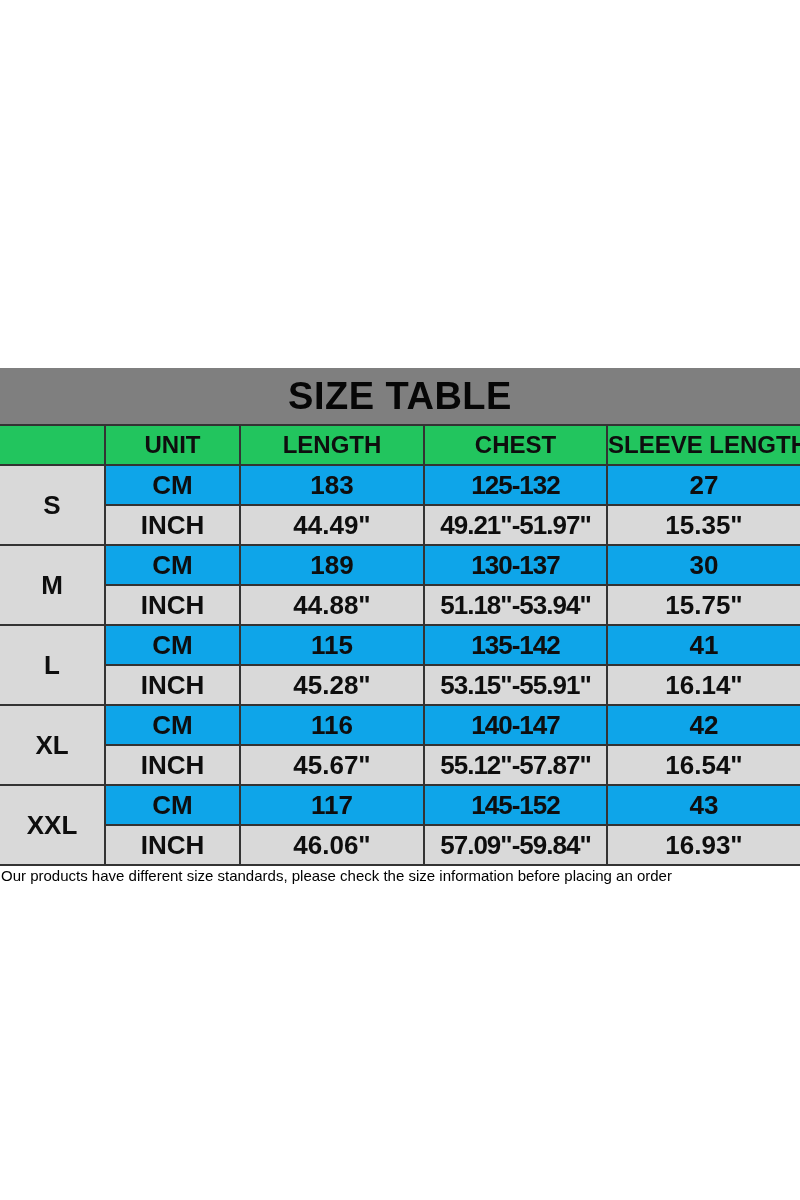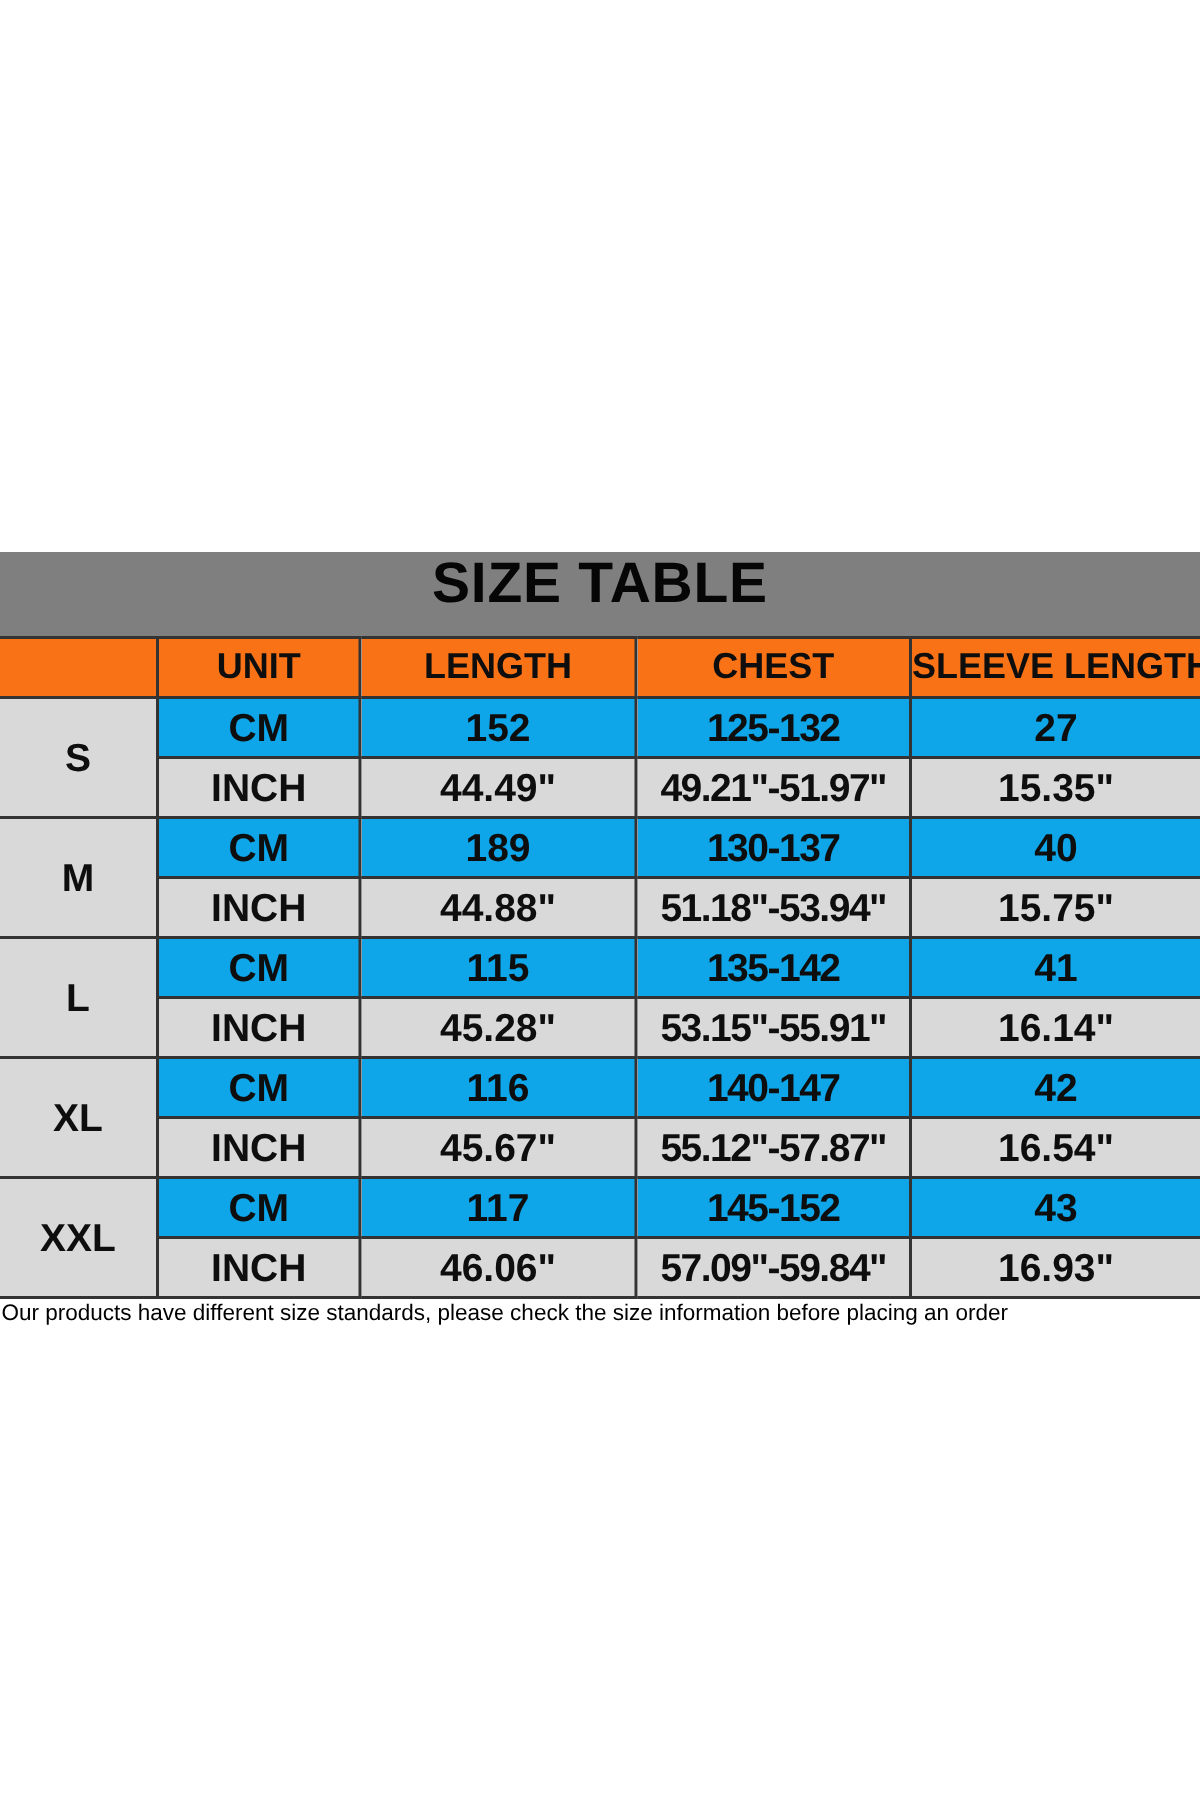--- a/index.html
+++ b/index.html
@@ -9,7 +9,7 @@
   }
   .title-band{
     position:absolute;left:0;top:368px;width:800px;height:56px;
-    background:#7f7f7f;display:flex;justify-content:center;
+    background:#7f7f7f;display:flex;align-items:center;justify-content:center;
   }
   .title-text{
     font-size:38px;font-weight:700;color:#060606;letter-spacing:0.5px;

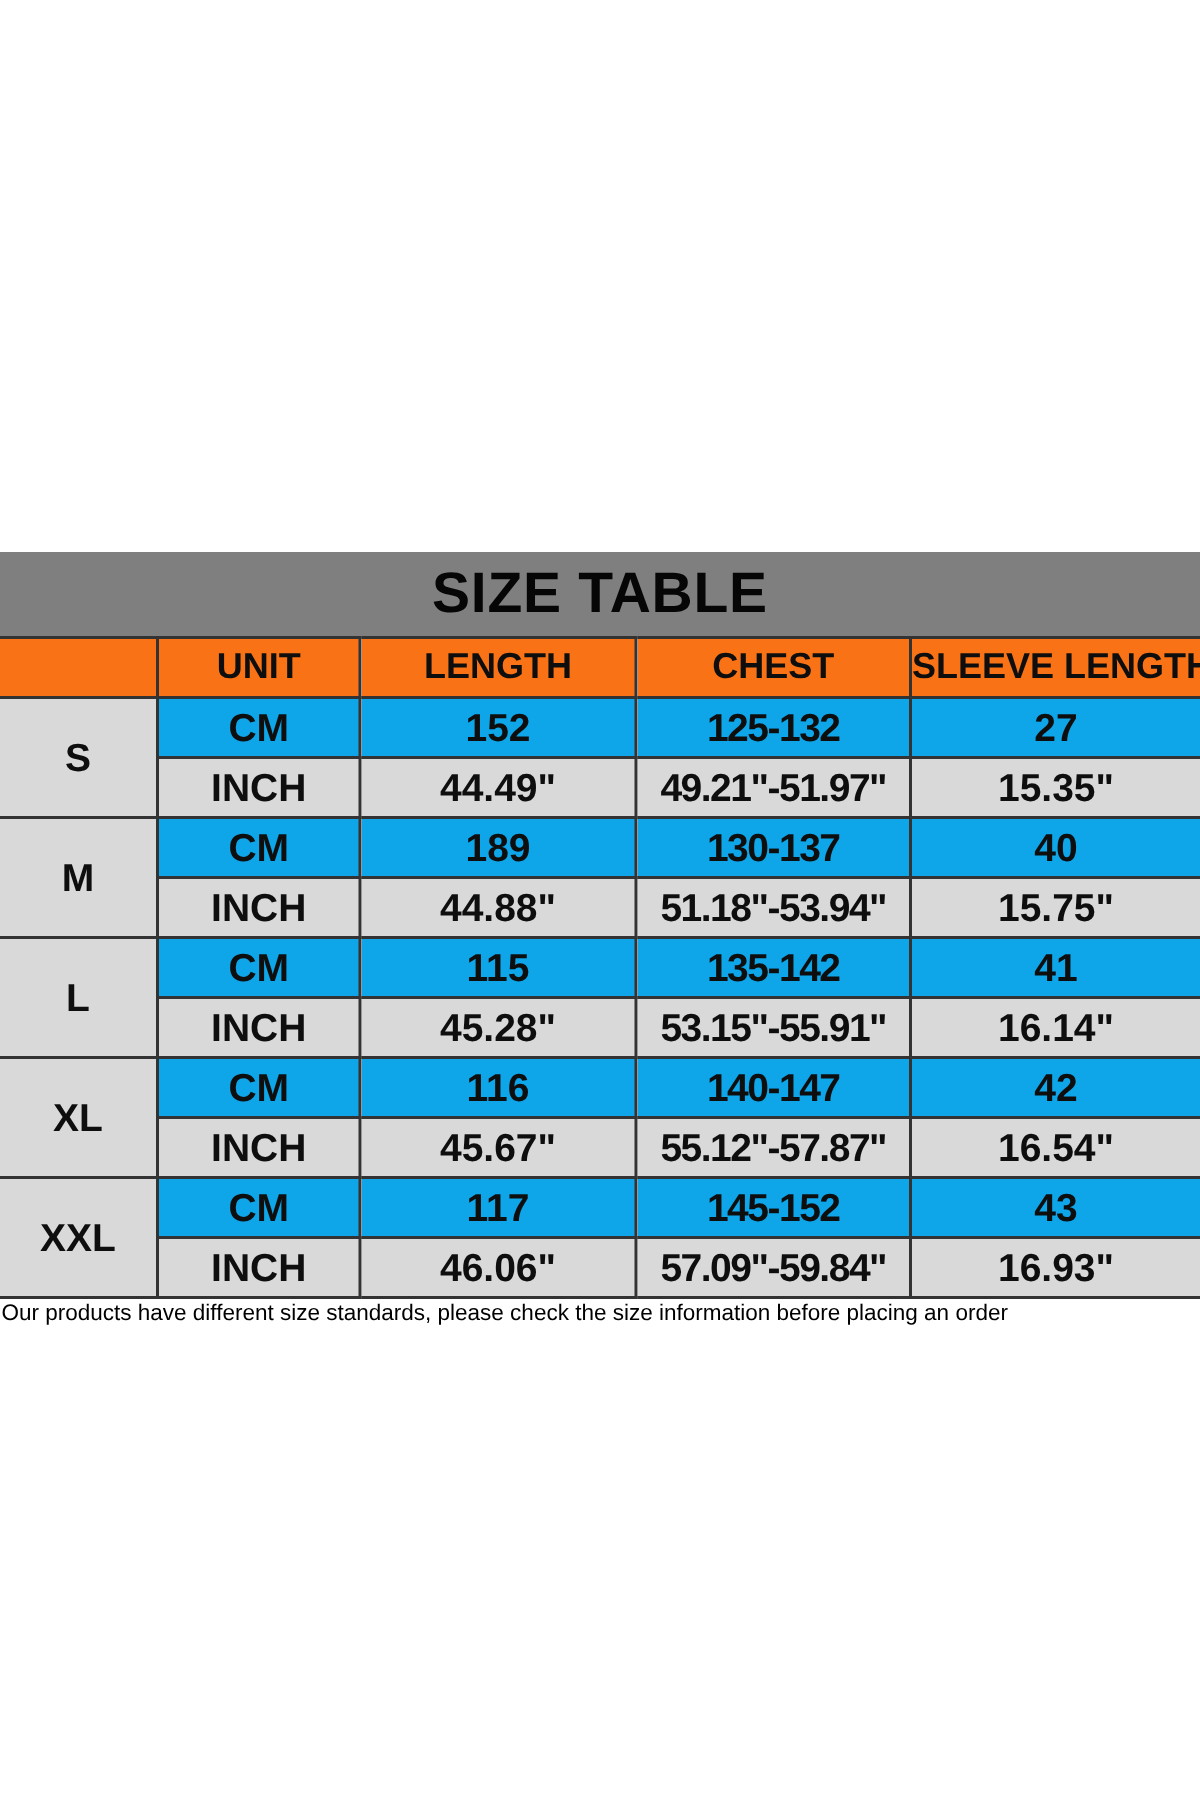--- a/index.html
+++ b/index.html
@@ -26,7 +26,7 @@
   }
   .size-table td:first-child{border-left:none;}
   .size-table td:last-child{border-right:none;}
-  tr.hdr td{background:#f97316;font-size:24px;margin-left:34px;}
+  tr.hdr td{background:#22c55e;font-size:24px;margin-left:34px;}
   td.diag{
     background-color:#ffffff;
     background-image:linear-gradient(to bottom right,

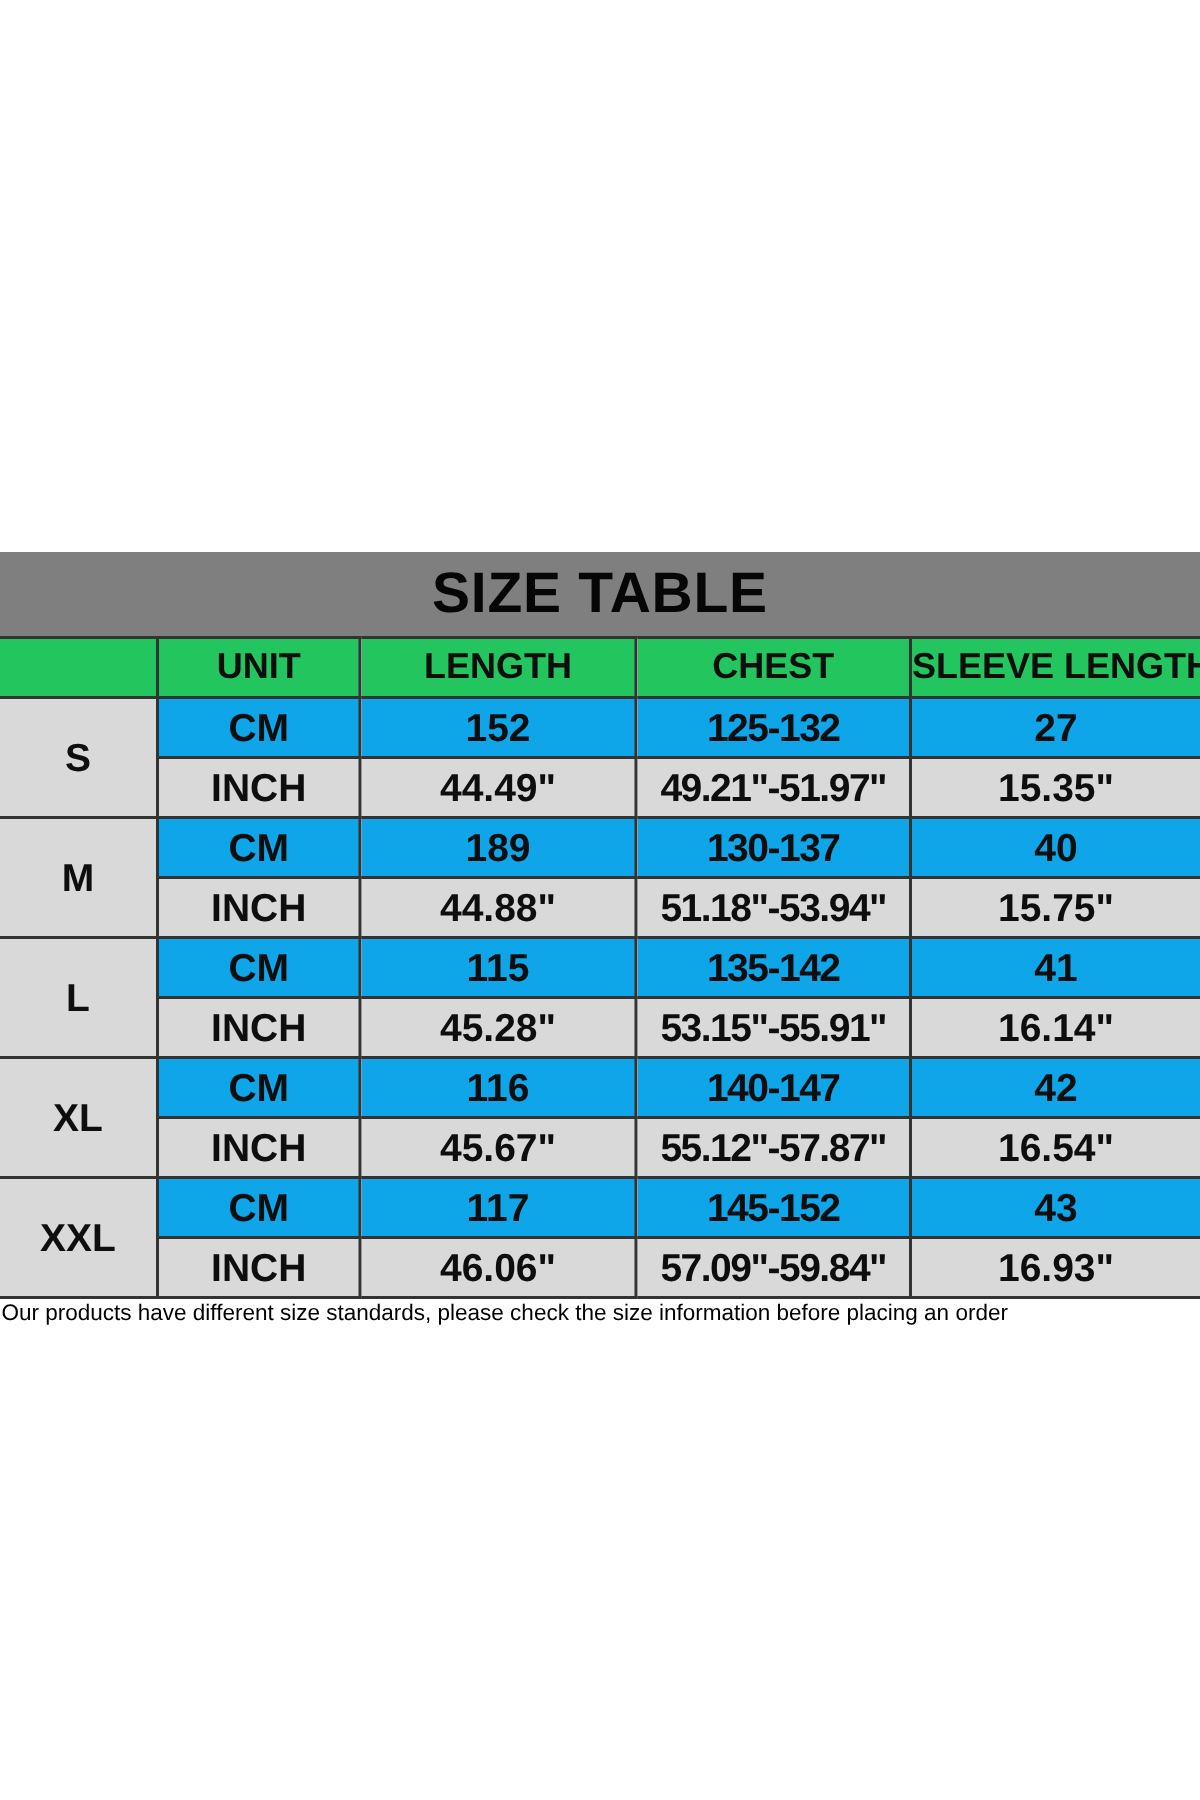--- a/index.html
+++ b/index.html
@@ -69,7 +69,7 @@
     <tr class="cm">
       <td class="size-cell" rowspan="2">S</td>
       <td>CM</td>
-      <td>152</td>
+      <td>183</td>
       <td class="tight">125-132</td>
       <td>27</td>
     </tr>

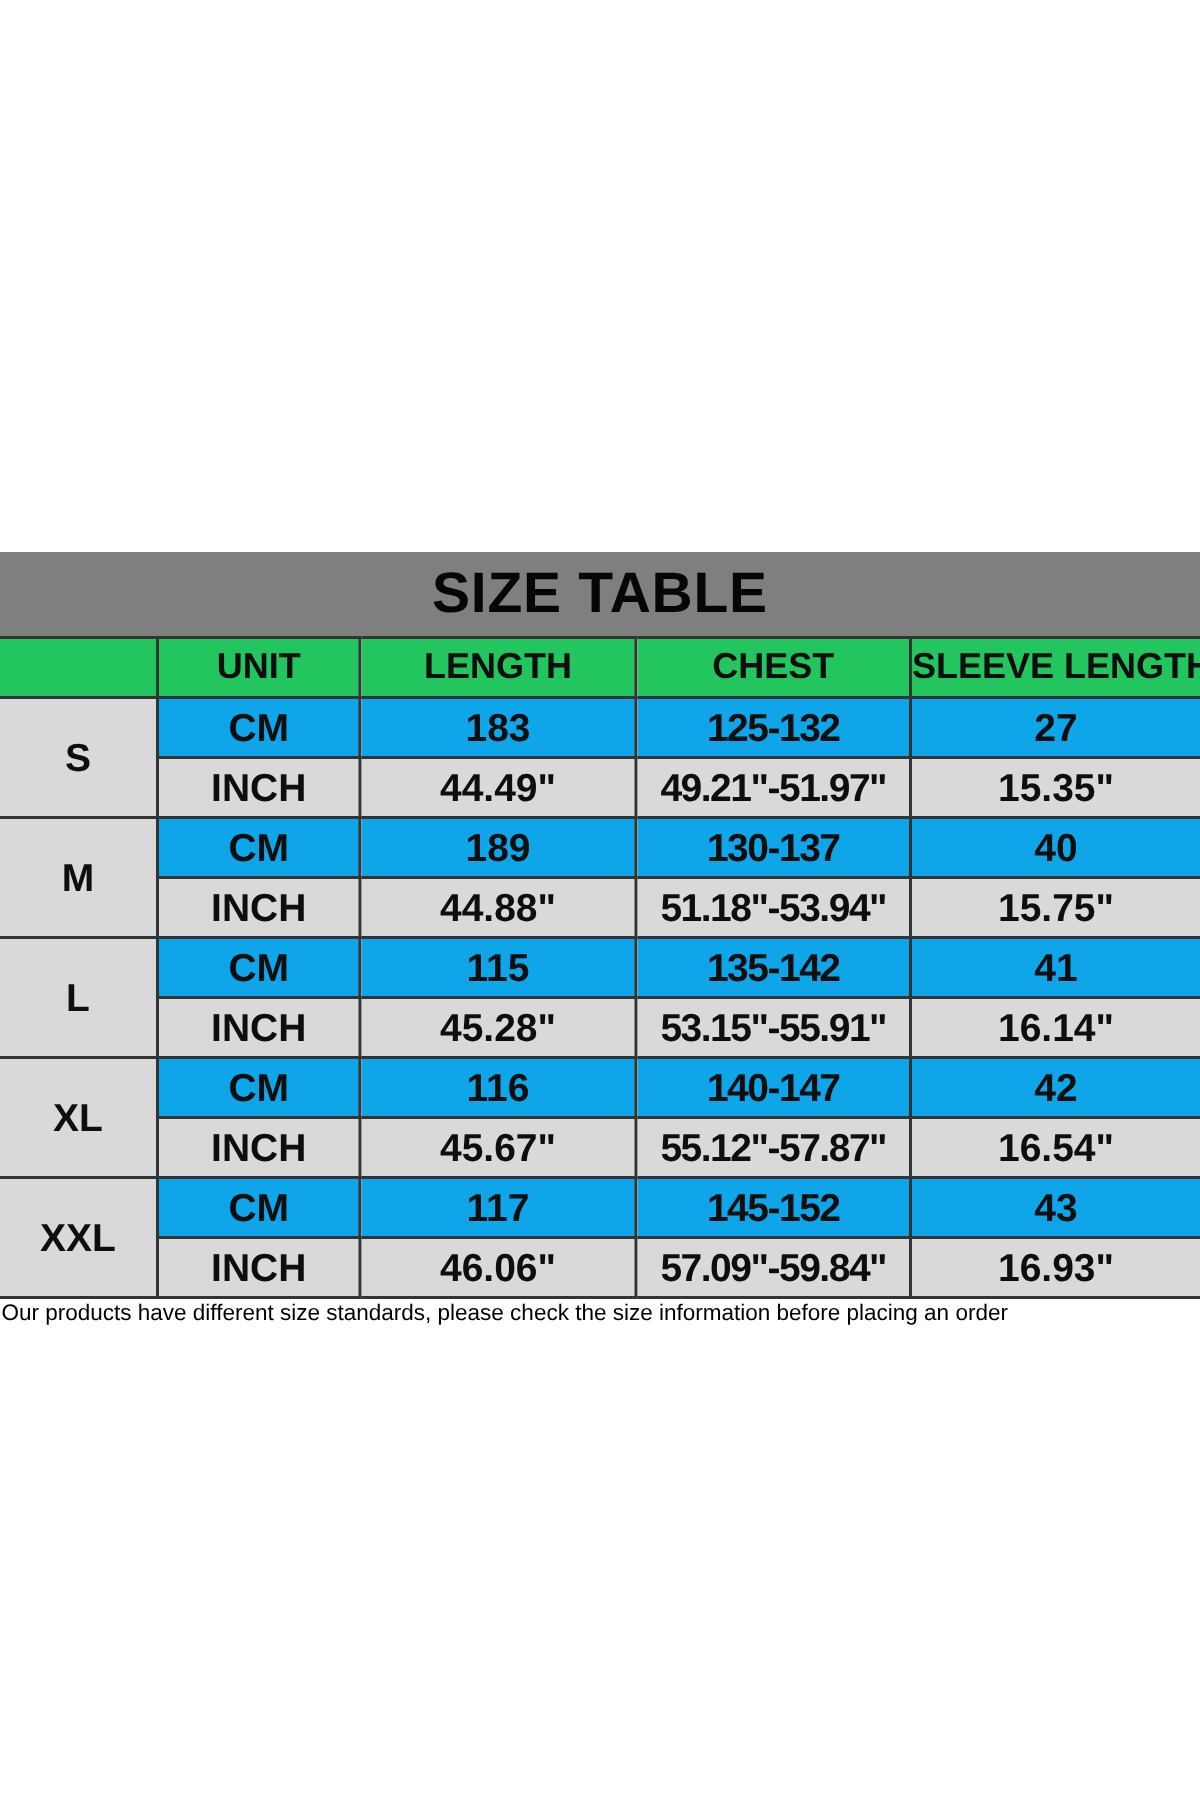--- a/index.html
+++ b/index.html
@@ -85,7 +85,7 @@
       <td>CM</td>
       <td>189</td>
       <td class="tight">130-137</td>
-      <td>40</td>
+      <td>30</td>
     </tr>
     <tr class="inch">
       <td>INCH</td>

